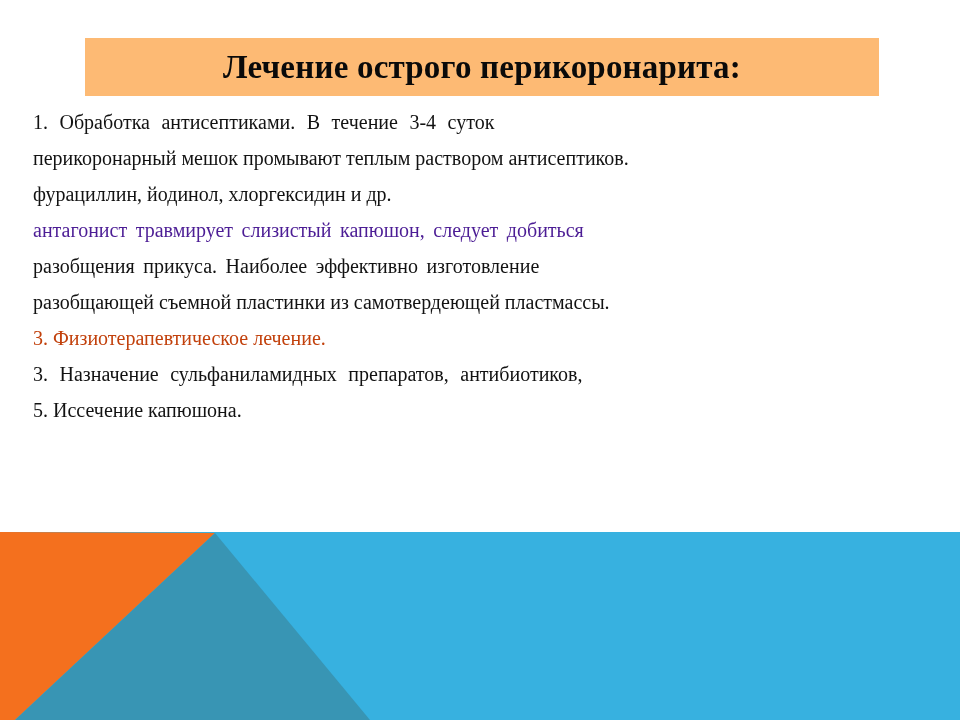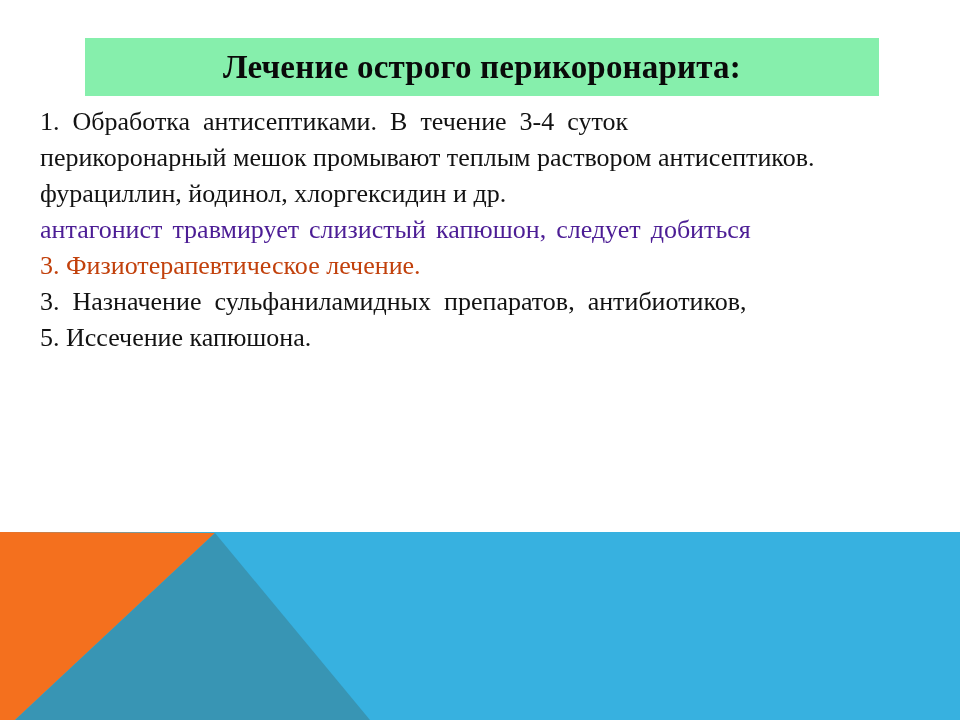--- a/index.html
+++ b/index.html
@@ -80,7 +80,7 @@
 
 <div class="slide">
 
-  <div class="title-banner" style="background: #86efac;">
+  <div class="title-banner" style="background: #fdba74;">
     <div class="title-text" style="color: rgb(10, 10, 10);">Лечение острого перикоронарита:</div>
   </div>
 

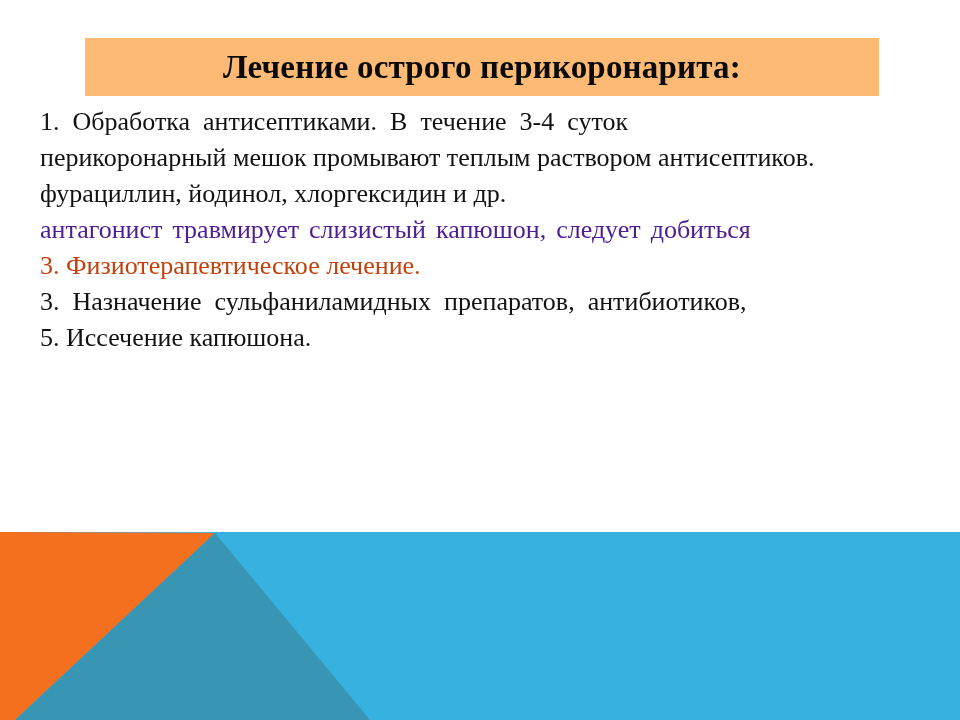--- a/index.html
+++ b/index.html
@@ -52,12 +52,11 @@
   }
   .body-line {
     font-family: "Liberation Serif", "DejaVu Serif", serif;
-    font-size: 26px;
+    font-size: 20px;
     line-height: 36px;
     height: 36px;
     color: #121212;
     white-space: nowrap;
-    margin-left: 7px;
   }
   
   .ws-wide  { word-spacing: 6.5px; }

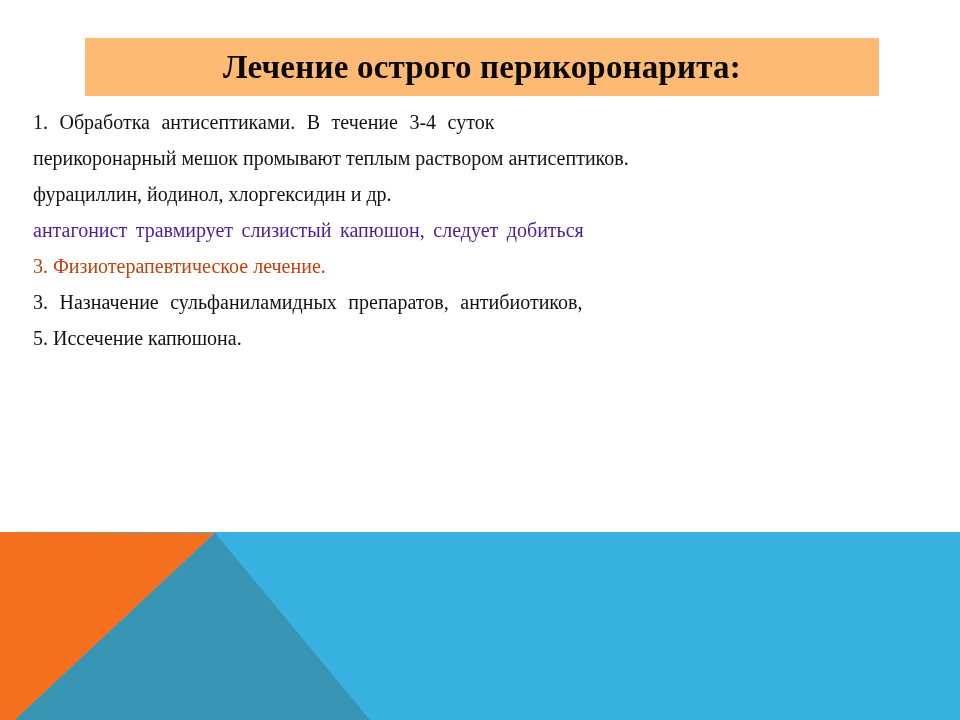--- a/index.html
+++ b/index.html
@@ -88,6 +88,7 @@
     <div class="body-line ws-none" style="color: rgb(18, 18, 18);">перикоронарный мешок промывают теплым раствором антисептиков.</div>
     <div class="body-line ws-none" style="color: rgb(18, 18, 18);">фурациллин, йодинол, хлоргексидин и др.</div>
     <div class="body-line ws-mid" style="color: #4c1d95;">антагонист травмирует слизистый капюшон, следует добиться</div>
+    <div class="body-line ws-mid" style="color: rgb(18, 18, 18);">разобщения прикуса. Наиболее эффективно изготовление</div>
     <div class="body-line ws-none" style="color: #c2410c;">3. Физиотерапевтическое лечение.</div>
     <div class="body-line ws-wide" style="color: rgb(18, 18, 18);">3. Назначение сульфаниламидных препаратов, антибиотиков,</div>
     <div class="body-line ws-none" style="color: rgb(18, 18, 18);">5.  Иссечение капюшона.</div>

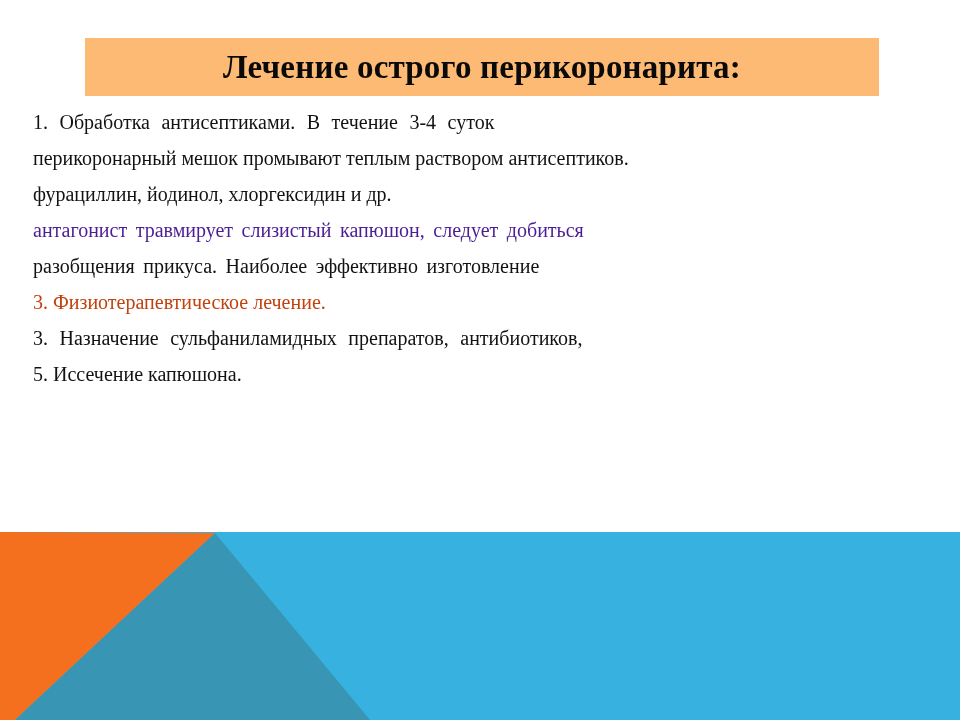--- a/index.html
+++ b/index.html
@@ -89,6 +89,7 @@
     <div class="body-line ws-none" style="color: rgb(18, 18, 18);">фурациллин, йодинол, хлоргексидин и др.</div>
     <div class="body-line ws-mid" style="color: #4c1d95;">антагонист травмирует слизистый капюшон, следует добиться</div>
     <div class="body-line ws-mid" style="color: rgb(18, 18, 18);">разобщения прикуса. Наиболее эффективно изготовление</div>
+    <div class="body-line ws-none" style="color: rgb(18, 18, 18);">разобщающей съемной пластинки из самотвердеющей пластмассы.</div>
     <div class="body-line ws-none" style="color: #c2410c;">3. Физиотерапевтическое лечение.</div>
     <div class="body-line ws-wide" style="color: rgb(18, 18, 18);">3. Назначение сульфаниламидных препаратов, антибиотиков,</div>
     <div class="body-line ws-none" style="color: rgb(18, 18, 18);">5.  Иссечение капюшона.</div>

